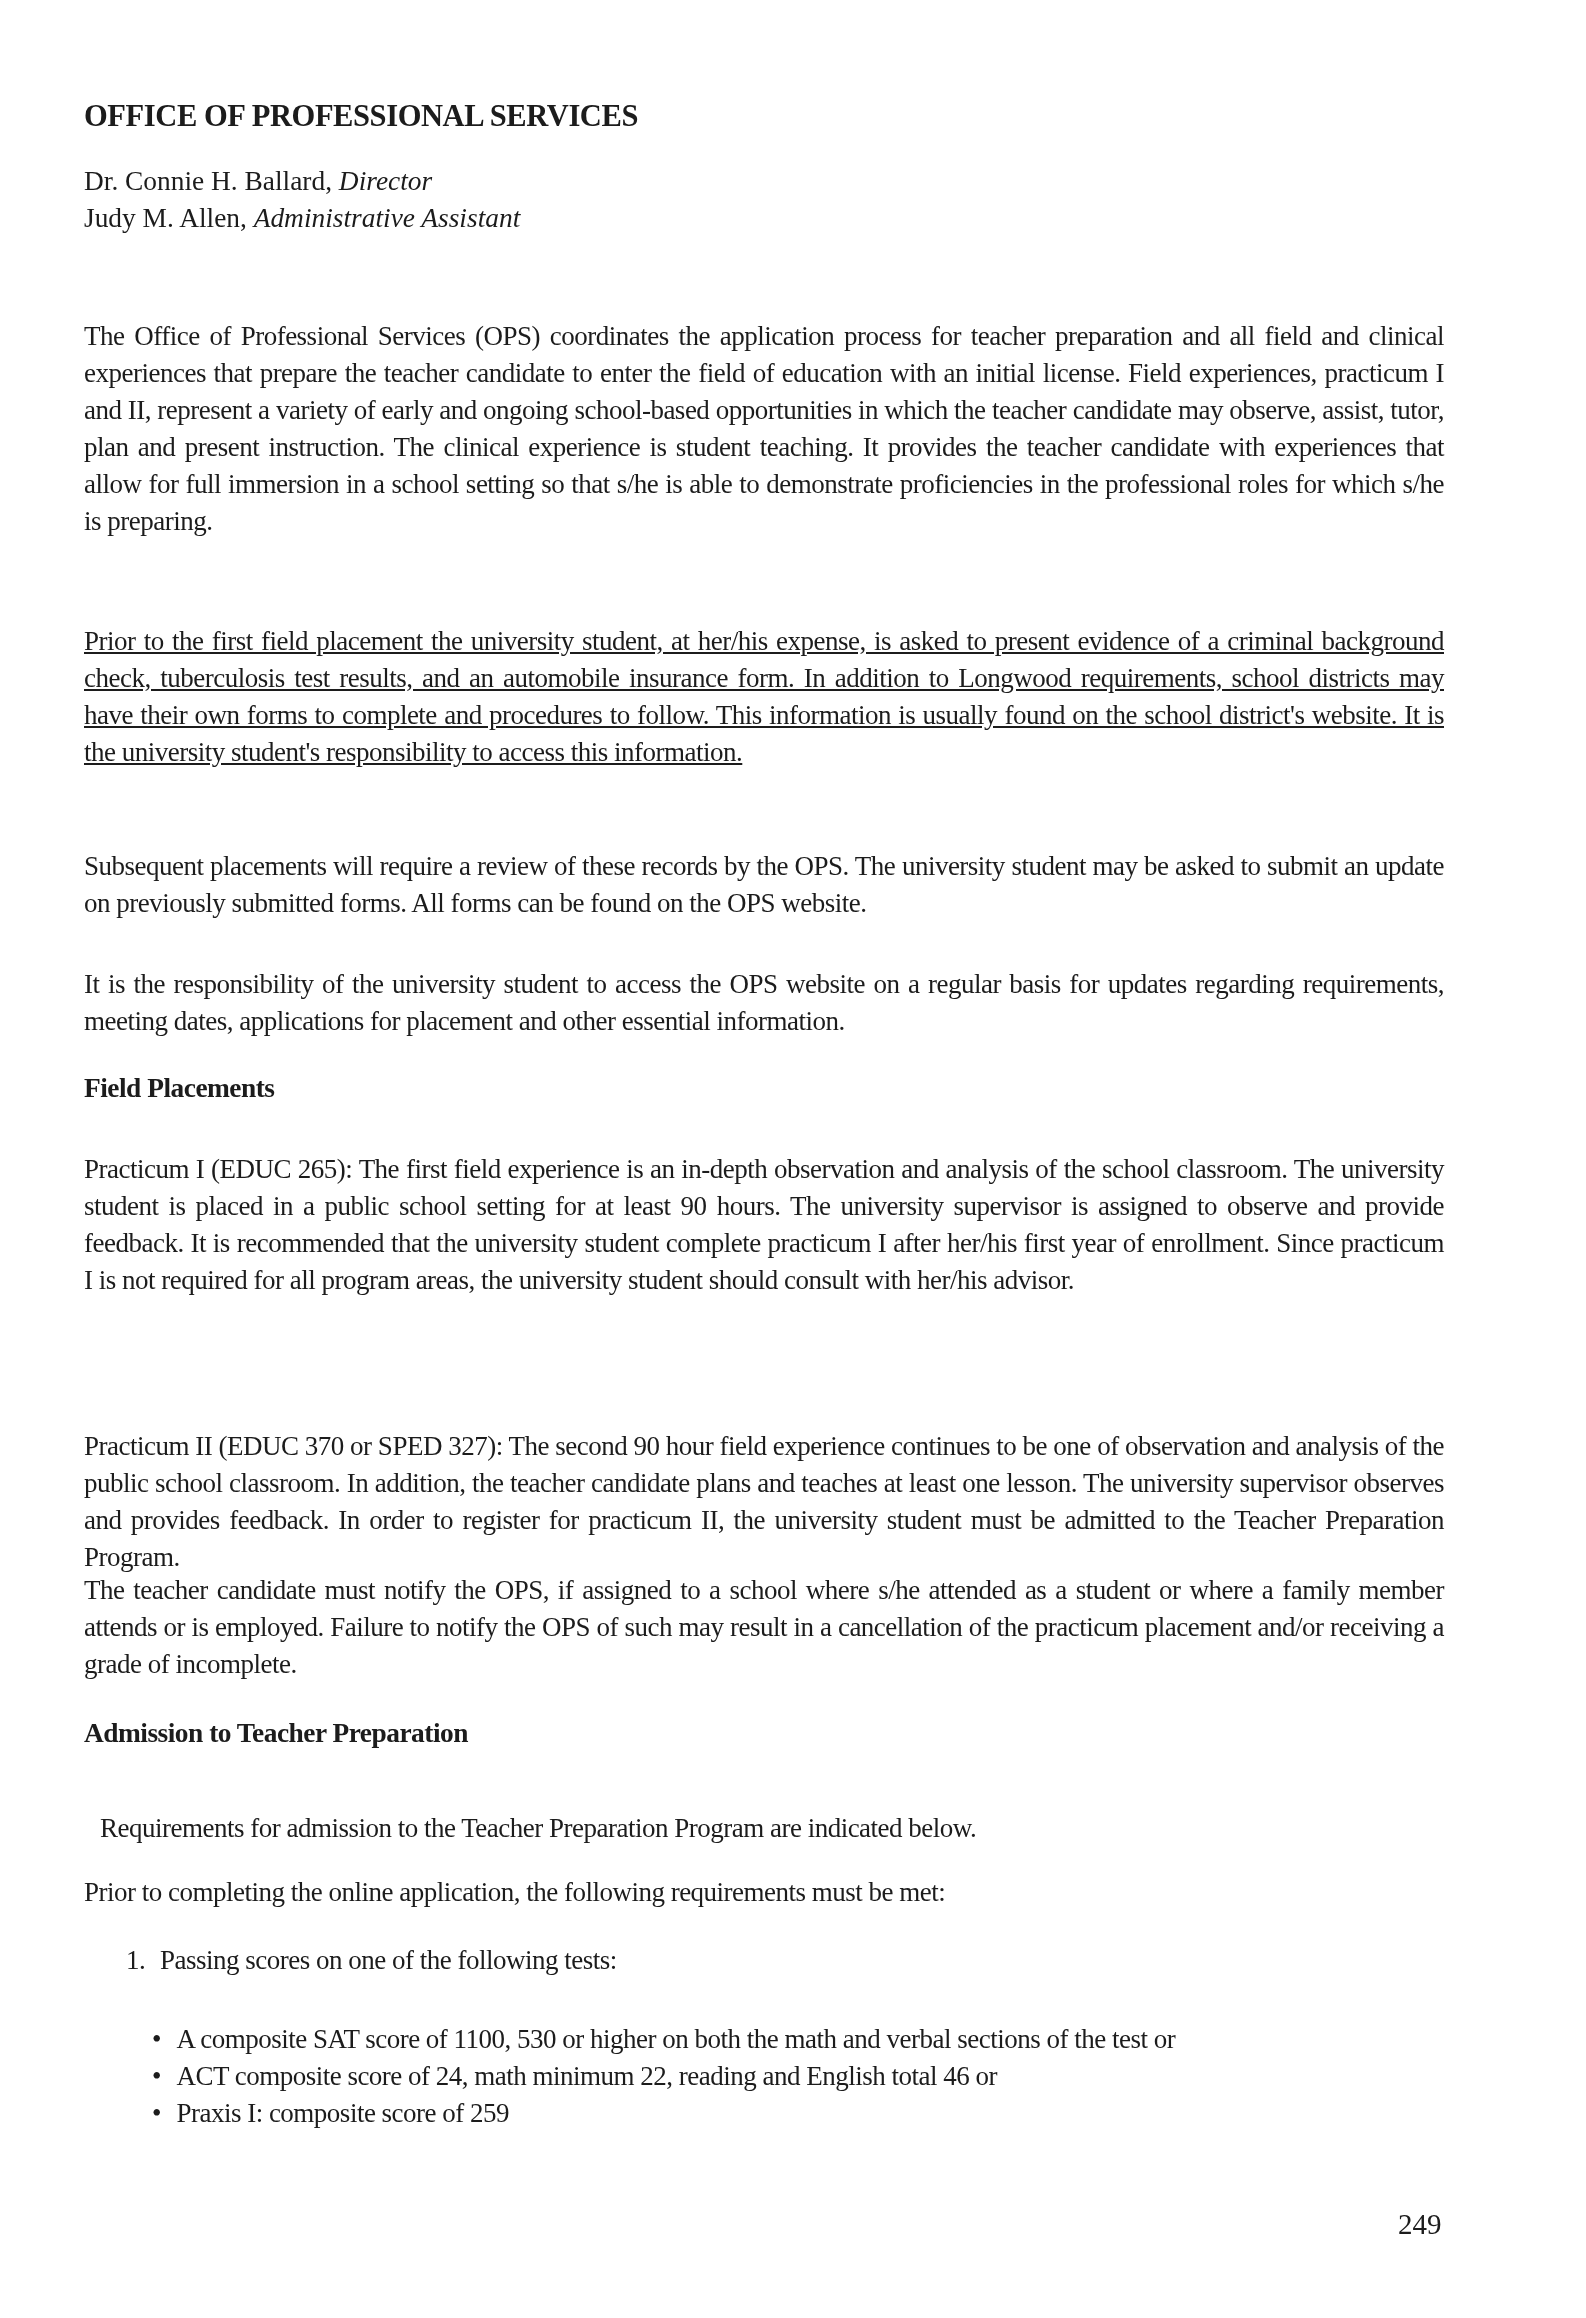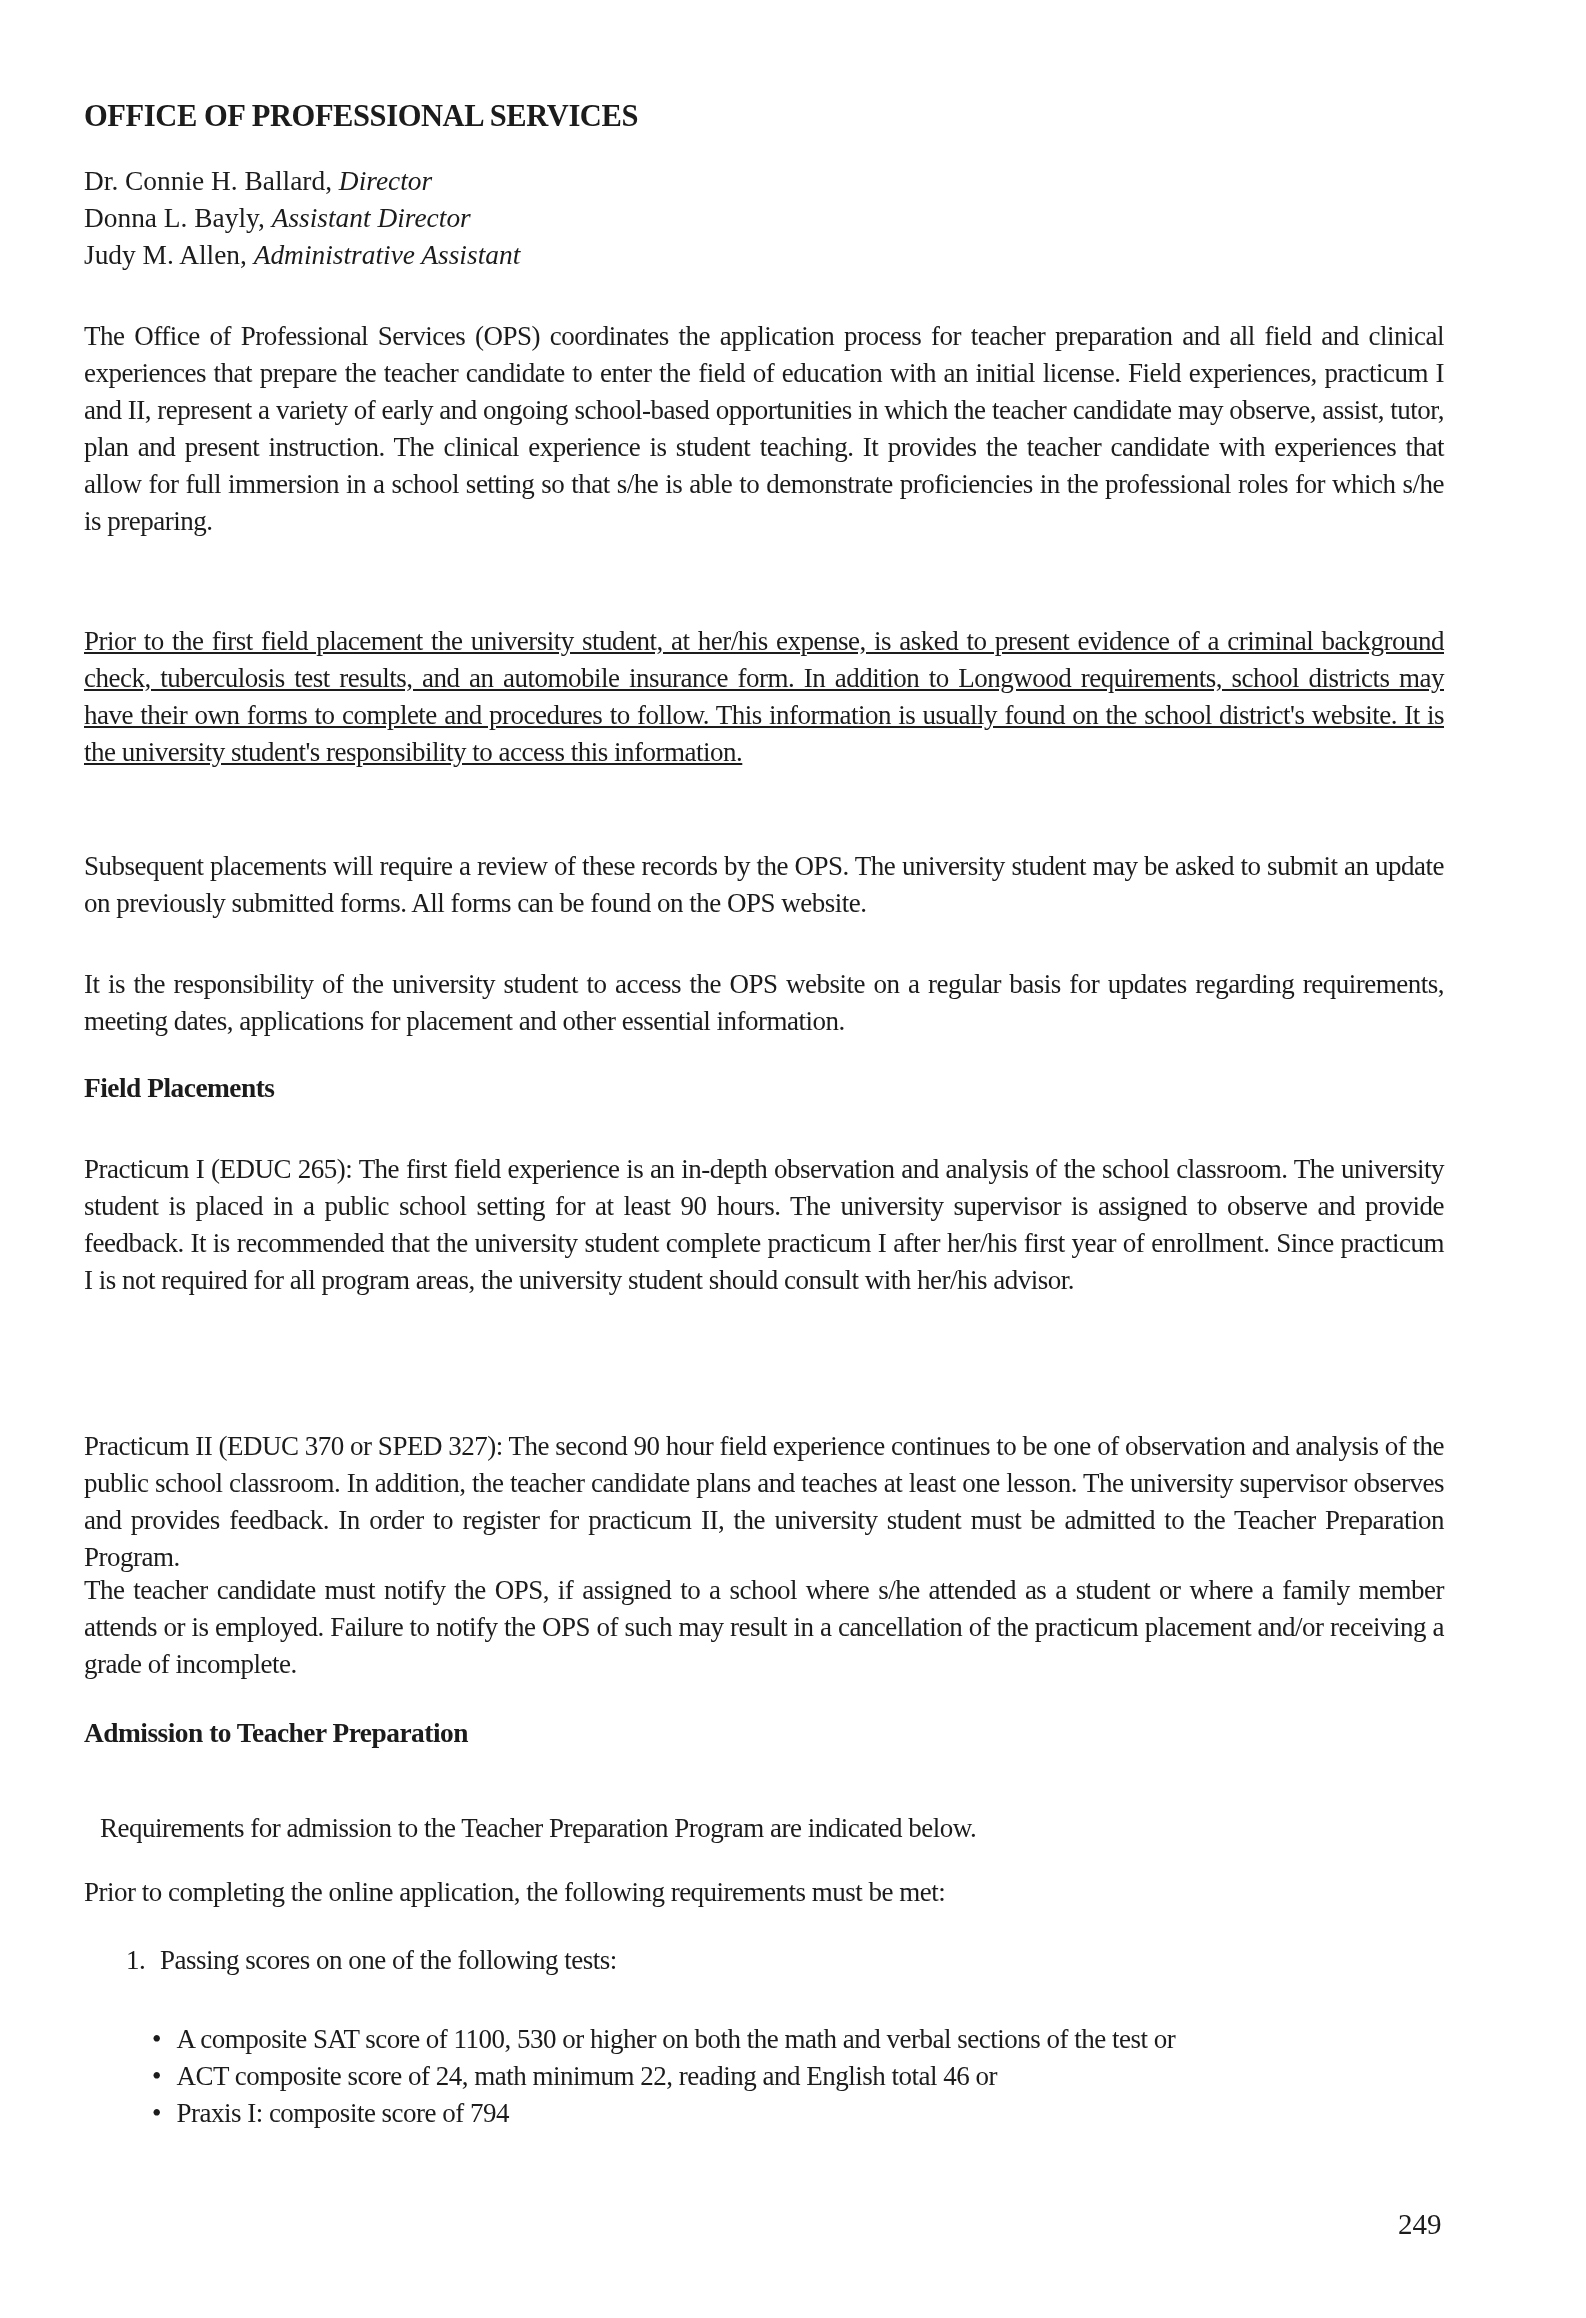--- a/index.html
+++ b/index.html
@@ -38,7 +38,6 @@
 
 <div class="abs staff">
   <span class="line"><span>Dr. Connie H. Ballard, </span><i>Director</i></span>
-  <span class="line"><span>Donna L. Bayly, </span><i>Assistant Director</i></span>
   <span class="line"><span>Judy M. Allen, </span><i>Administrative Assistant</i></span>
 </div>
 

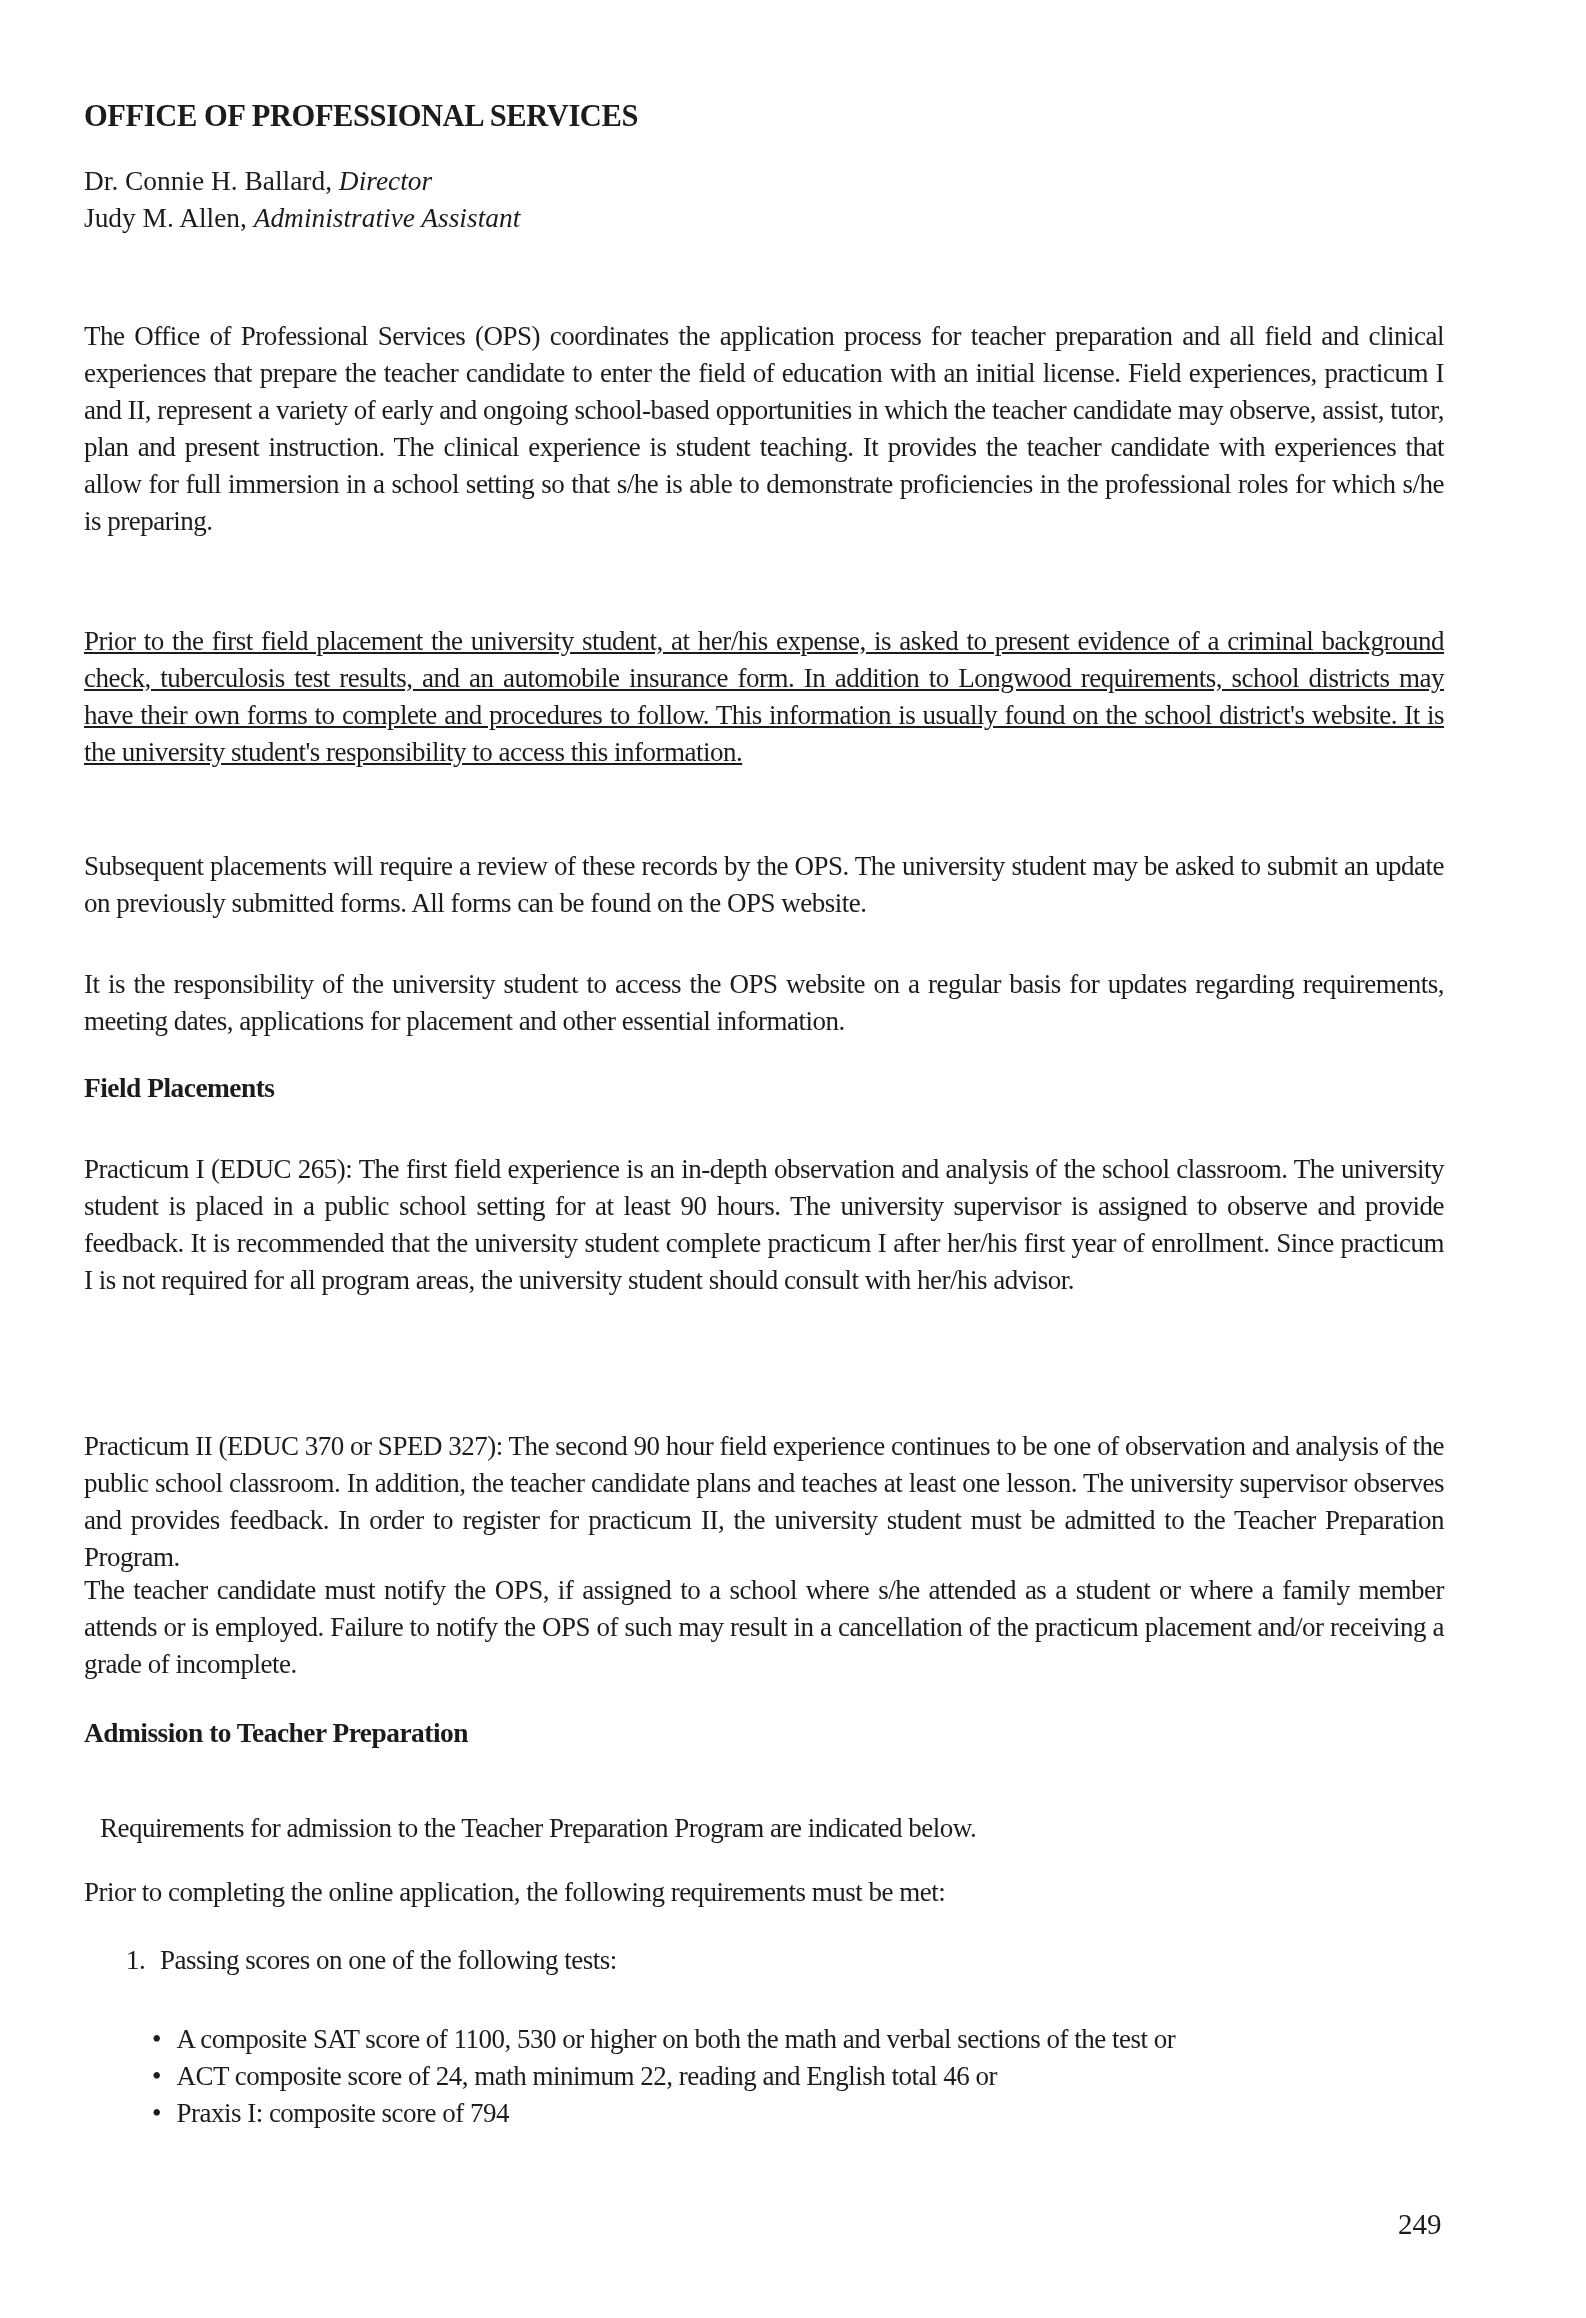--- a/index.html
+++ b/index.html
@@ -62,7 +62,7 @@
 <ul class="abs bullets">
   <li><span class="dot">•</span><span>A composite SAT score of 1100, 530 or higher on both the math and verbal sections of the test or</span></li>
   <li><span class="dot">•</span><span>ACT composite score of 24, math minimum 22, reading and English total 46 or</span></li>
-  <li><span class="dot">•</span><span>Praxis I: composite score of 794</span></li>
+  <li><span class="dot">•</span><span>Praxis I: composite score of 259</span></li>
 </ul>
 
 <div class="pagenum">249</div>

